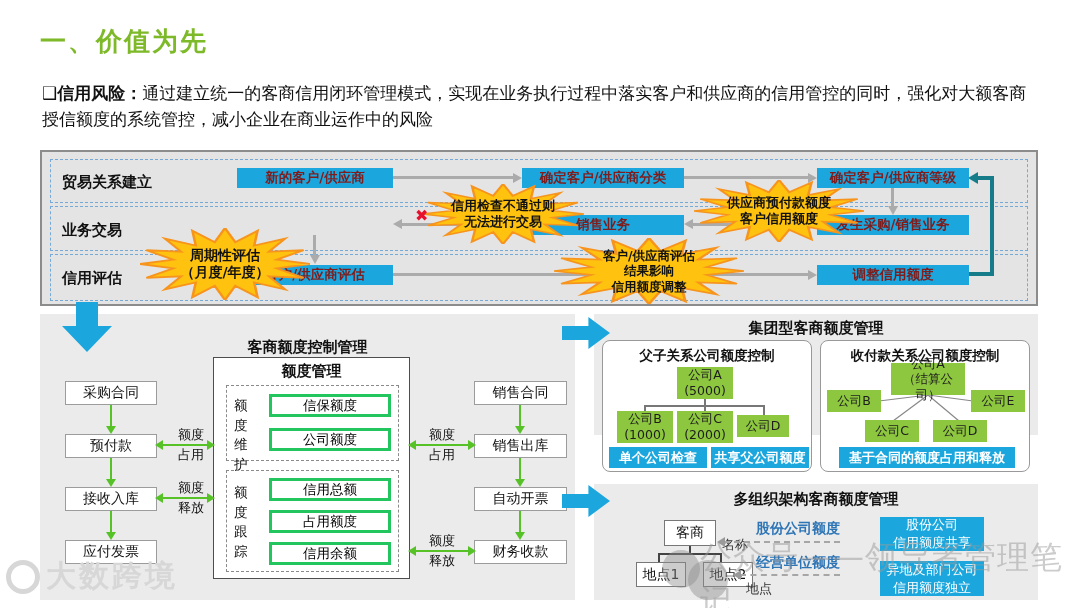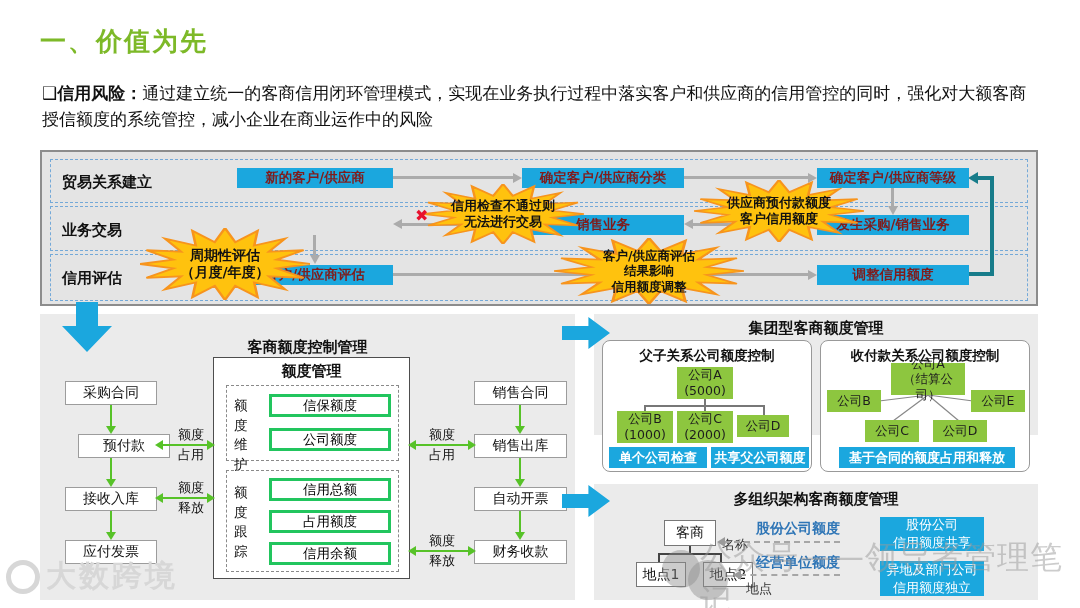--- a/index.html
+++ b/index.html
@@ -146,7 +146,7 @@
   <div class="ptitle" style="top:24px;">客商额度控制管理</div>
 
   <div class="wbox cen" style="left:25px;top:67px;width:92px;height:24px;">采购合同</div>
-  <div class="wbox cen" style="left:38px;top:120px;width:92px;height:24px;font-family:Liberation Serif, serif;">预付款</div>
+  <div class="wbox cen" style="left:25px;top:120px;width:92px;height:24px;font-family:Liberation Serif, serif;">预付款</div>
   <div class="wbox cen" style="left:25px;top:173px;width:92px;height:24px;">接收入库</div>
   <div class="wbox cen" style="left:25px;top:226px;width:92px;height:24px;">应付发票</div>
   <div class="gv" style="left:70px;top:91px;height:21px;"></div>

